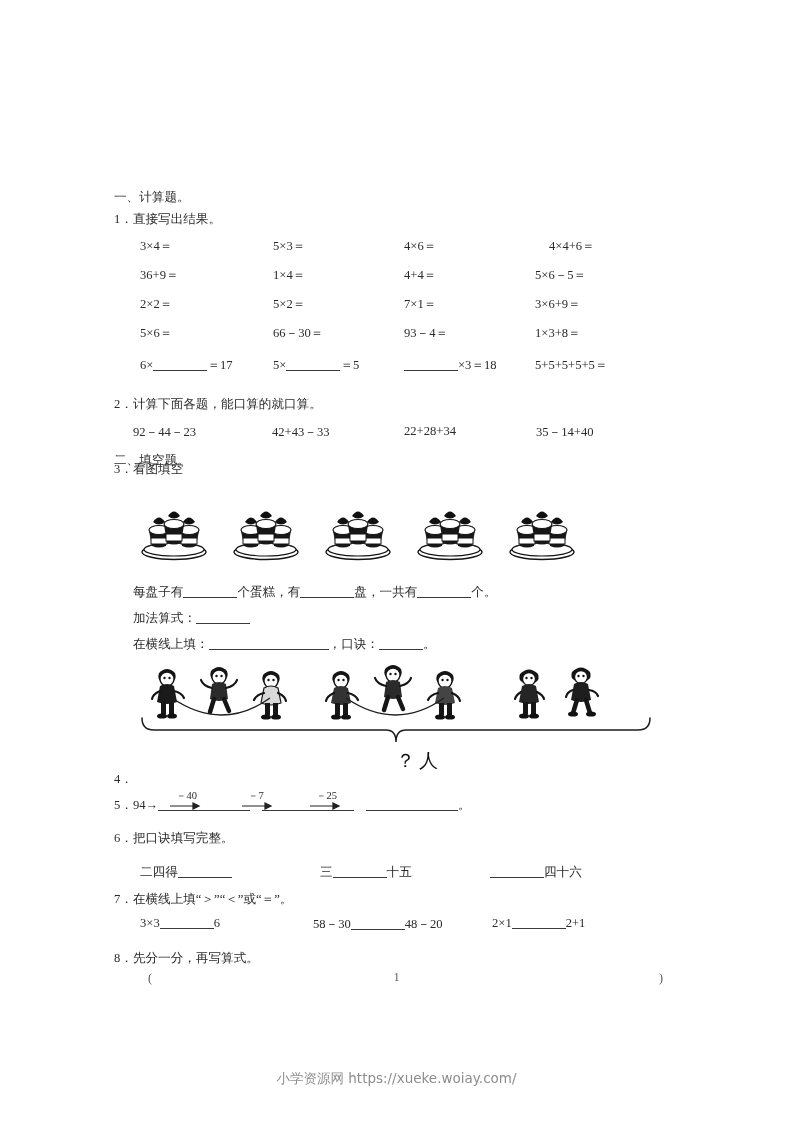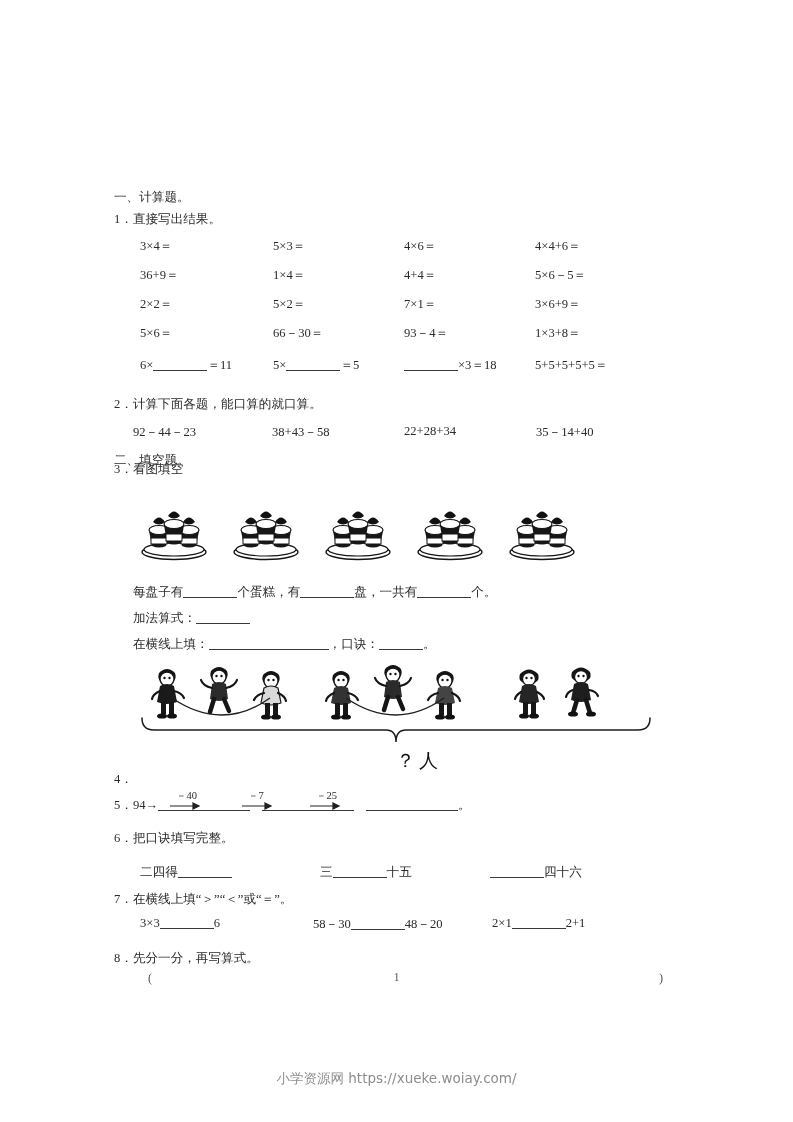--- a/index.html
+++ b/index.html
@@ -132,7 +132,7 @@
   <div class="cell" style="left:140px; top:238px;">3×4＝</div>
   <div class="cell" style="left:273px; top:238px;">5×3＝</div>
   <div class="cell" style="left:404px; top:238px;">4×6＝</div>
-  <div class="cell" style="left:535px; top:238px;">4×4+6＝</div>
+  <div class="cell" style="left:549px; top:238px;">4×4+6＝</div>
 
   <div class="cell" style="left:140px; top:267px;">36+9＝</div>
   <div class="cell" style="left:273px; top:267px;">1×4＝</div>

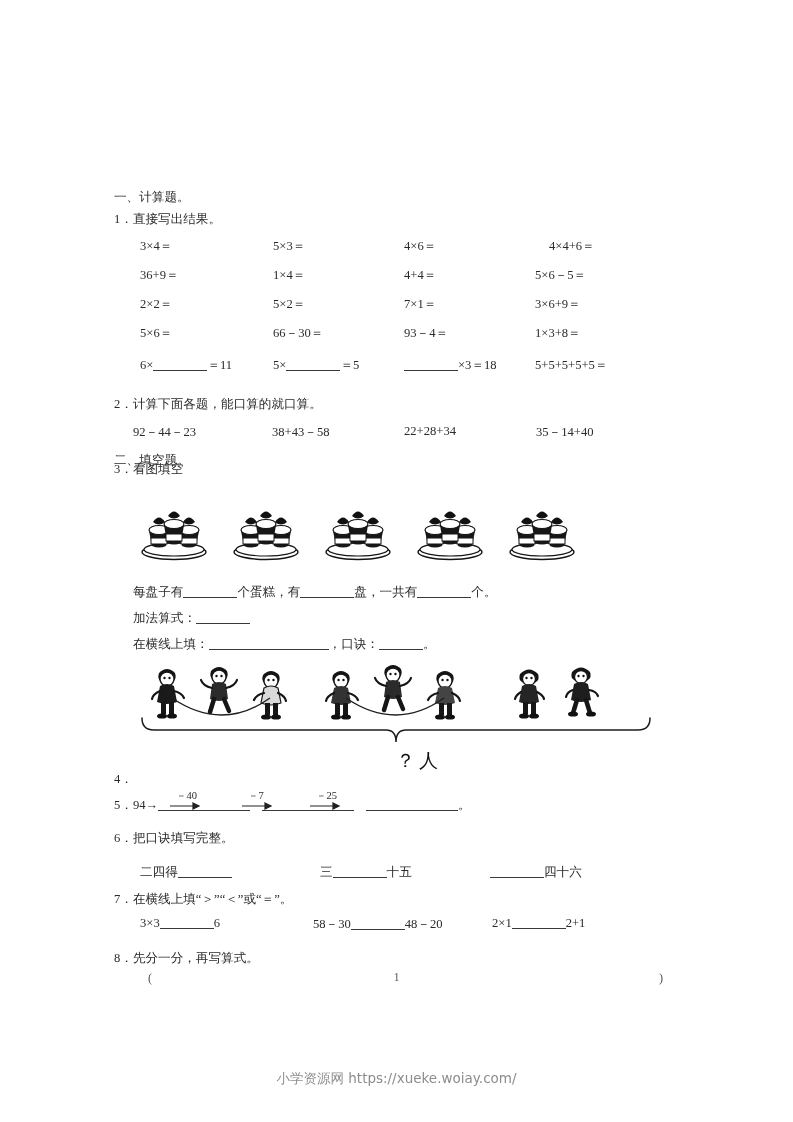--- a/index.html
+++ b/index.html
@@ -150,7 +150,7 @@
   <div class="cell" style="left:535px; top:325px;">1×3+8＝</div>
 
   <div class="cell" style="left:140px; top:357px;">
-    <span>6×</span><span class="blank b-md"></span><span>＝11</span>
+    <span>6×</span><span class="blank b-md"></span><span>＝17</span>
   </div>
   <div class="cell" style="left:273px; top:357px;">
     <span>5×</span><span class="blank b-md"></span><span>＝5</span>

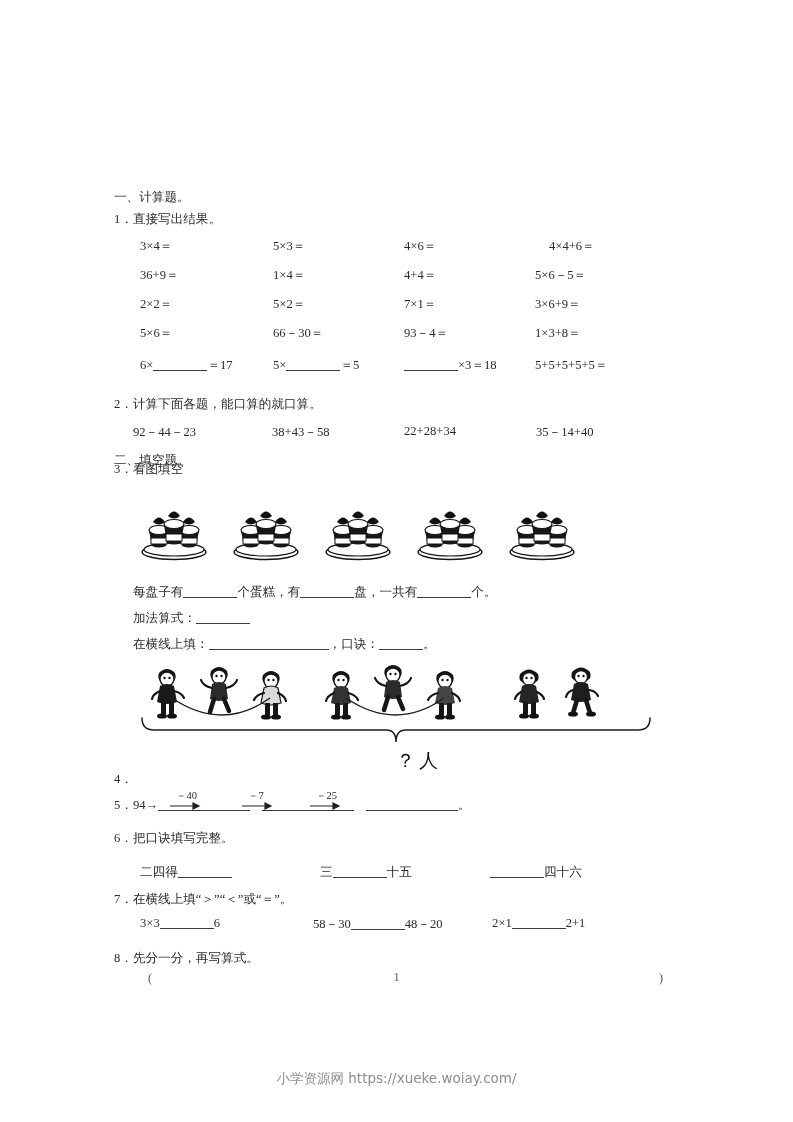--- a/index.html
+++ b/index.html
@@ -164,7 +164,7 @@
     <span>2．</span><span>计算下面各题，能口算的就口算。</span>
   </div>
   <div class="cell" style="left:133px; top:424px;">92－44－23</div>
-  <div class="cell" style="left:272px; top:424px;">38+43－58</div>
+  <div class="cell" style="left:272px; top:424px;">42+43－33</div>
   <div class="cell" style="left:404px; top:424px;">22+28+34</div>
   <div class="cell" style="left:536px; top:424px;">35－14+40</div>
 

